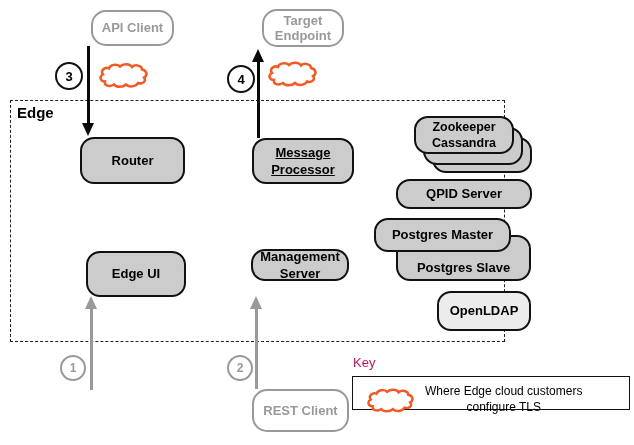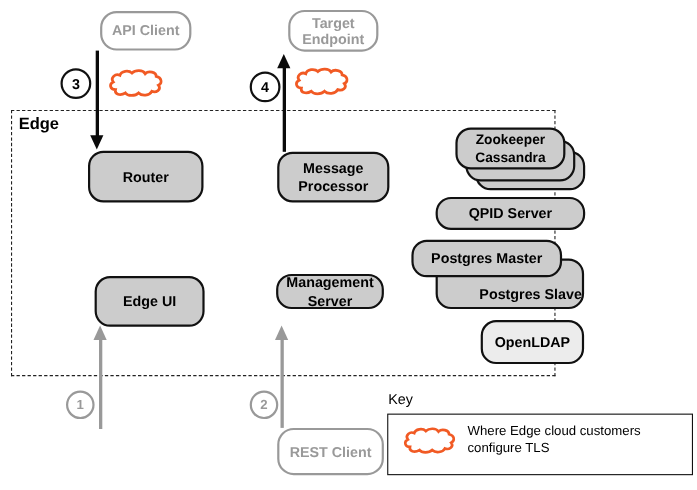--- a/index.html
+++ b/index.html
@@ -103,7 +103,7 @@
     <span>Router</span>
   </div>
 
-  <div class="node gray two-line" style="left:208px;top:138px;width:102px;height:46px;">
+  <div class="node gray two-line" style="left:208px;top:138px;width:102px;height:46px;text-decoration:underline;">
     <span>Message</span>
     <span>Processor</span>
   </div>

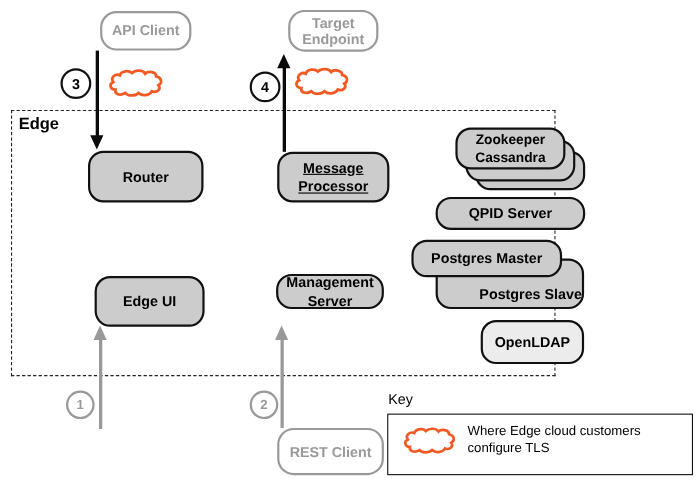--- a/index.html
+++ b/index.html
@@ -41,7 +41,7 @@
   .keybox{position:absolute;left:352px;top:376px;width:278px;height:56px;border:1.5px solid var(--ink);background:#fff;}
   .key-title{position:absolute;left:353px;top:355px;font-size:13px;color:#000000;}
   .key-text{position:absolute;left:72px;top:7px;font-size:12px;line-height:15.5px;color:#000;}
-  .bottom-pad{align-items:flex-end;justify-content:flex-end;padding-bottom:3px;}
+  .bottom-pad{align-items:center;justify-content:flex-end;padding-bottom:3px;}
   .zk-front{font-size:12.5px;line-height:16px;}
 </style>
 </head>

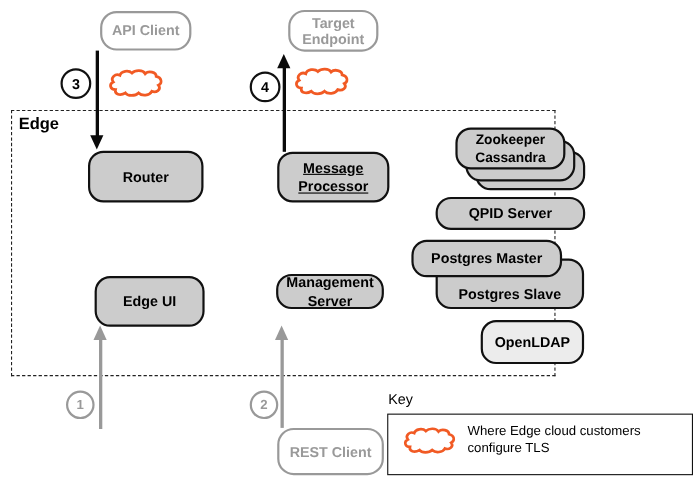--- a/index.html
+++ b/index.html
@@ -39,7 +39,7 @@
   .edge-label{position:absolute;left:6px;top:3px;font-weight:bold;font-size:15px;color:#000;}
   .cloud{position:absolute;color:var(--orange);}
   .keybox{position:absolute;left:352px;top:376px;width:278px;height:56px;border:1.5px solid var(--ink);background:#fff;}
-  .key-title{position:absolute;left:353px;top:355px;font-size:13px;color:#000000;}
+  .key-title{position:absolute;left:353px;top:355px;font-size:13px;color:#be185d;}
   .key-text{position:absolute;left:72px;top:7px;font-size:12px;line-height:15.5px;color:#000;}
   .bottom-pad{align-items:center;justify-content:flex-end;padding-bottom:3px;}
   .zk-front{font-size:12.5px;line-height:16px;}

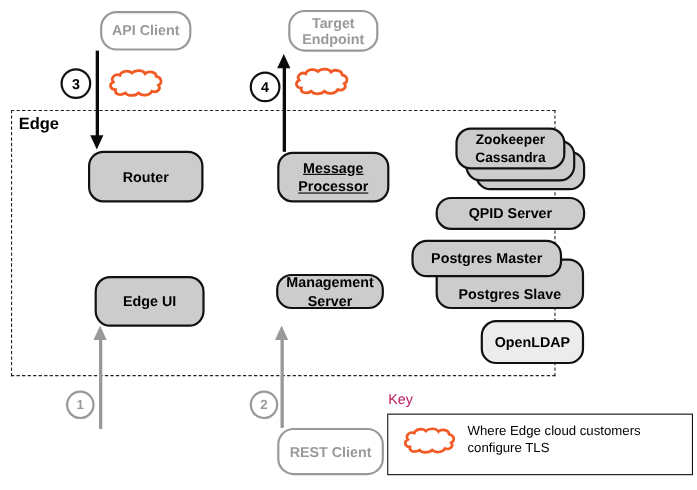--- a/index.html
+++ b/index.html
@@ -38,7 +38,7 @@
   .edge-box{position:absolute;left:10px;top:100px;width:495px;height:242px;border:1.6px dashed #222;}
   .edge-label{position:absolute;left:6px;top:3px;font-weight:bold;font-size:15px;color:#000;}
   .cloud{position:absolute;color:var(--orange);}
-  .keybox{position:absolute;left:352px;top:376px;width:278px;height:56px;border:1.5px solid var(--ink);background:#fff;}
+  .keybox{position:absolute;left:352px;top:376px;width:278px;height:34px;border:1.5px solid var(--ink);background:#fff;text-align:center;}
   .key-title{position:absolute;left:353px;top:355px;font-size:13px;color:#be185d;}
   .key-text{position:absolute;left:72px;top:7px;font-size:12px;line-height:15.5px;color:#000;}
   .bottom-pad{align-items:center;justify-content:flex-end;padding-bottom:3px;}

